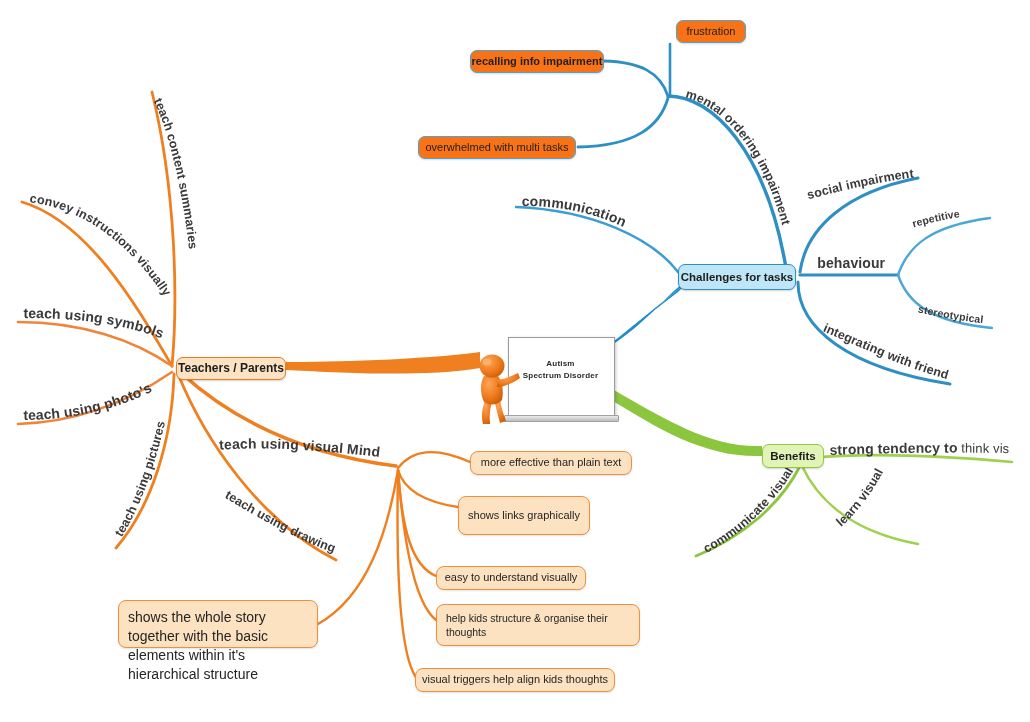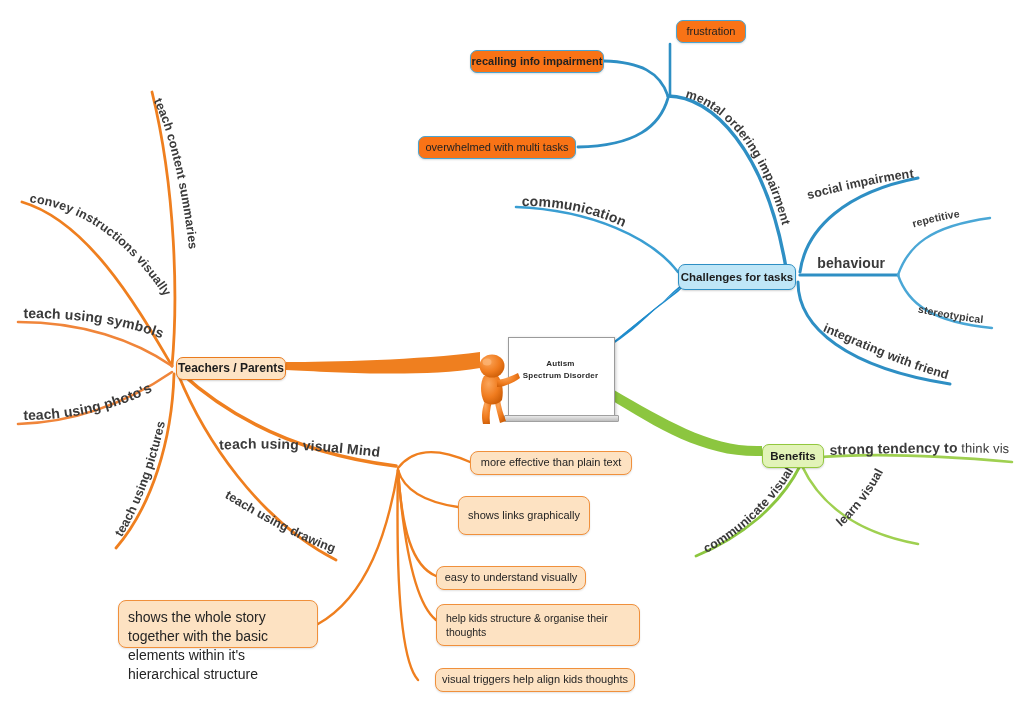--- a/index.html
+++ b/index.html
@@ -357,7 +357,7 @@
   <div class="node node-orange-soft" style="left:436px;top:566px;width:150px;height:24px;">
     <span>easy to understand visually</span>
   </div>
-  <div class="node node-orange-soft" style="left:435px;top:668px;width:200px;height:24px;">
+  <div class="node node-orange-soft" style="left:415px;top:668px;width:200px;height:24px;">
     <span>visual triggers help align kids thoughts</span>
   </div>
 

